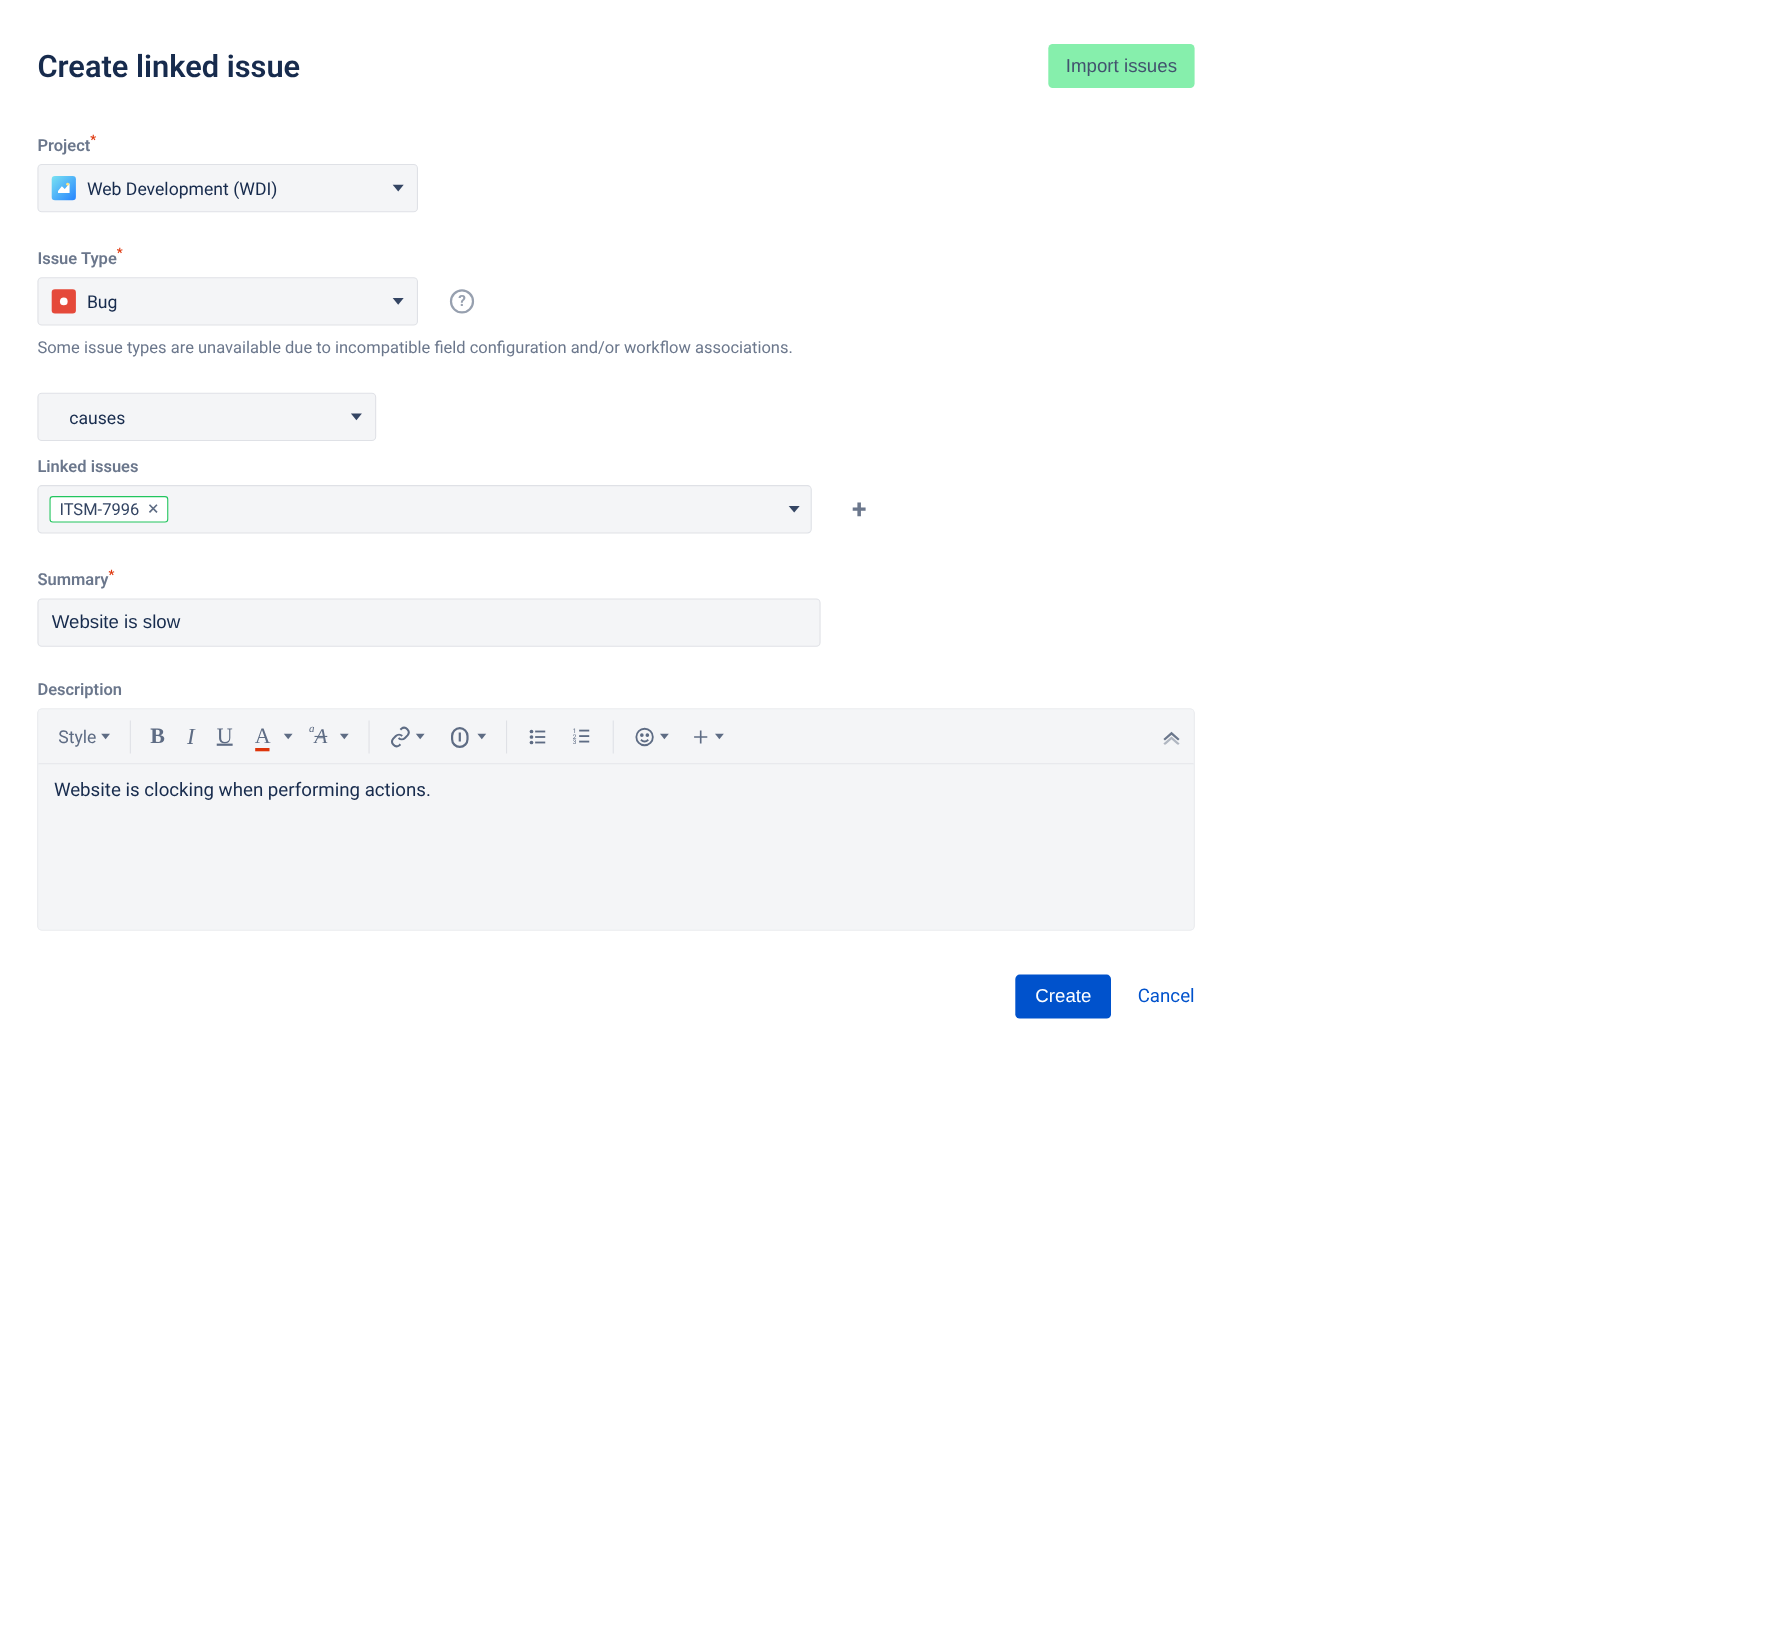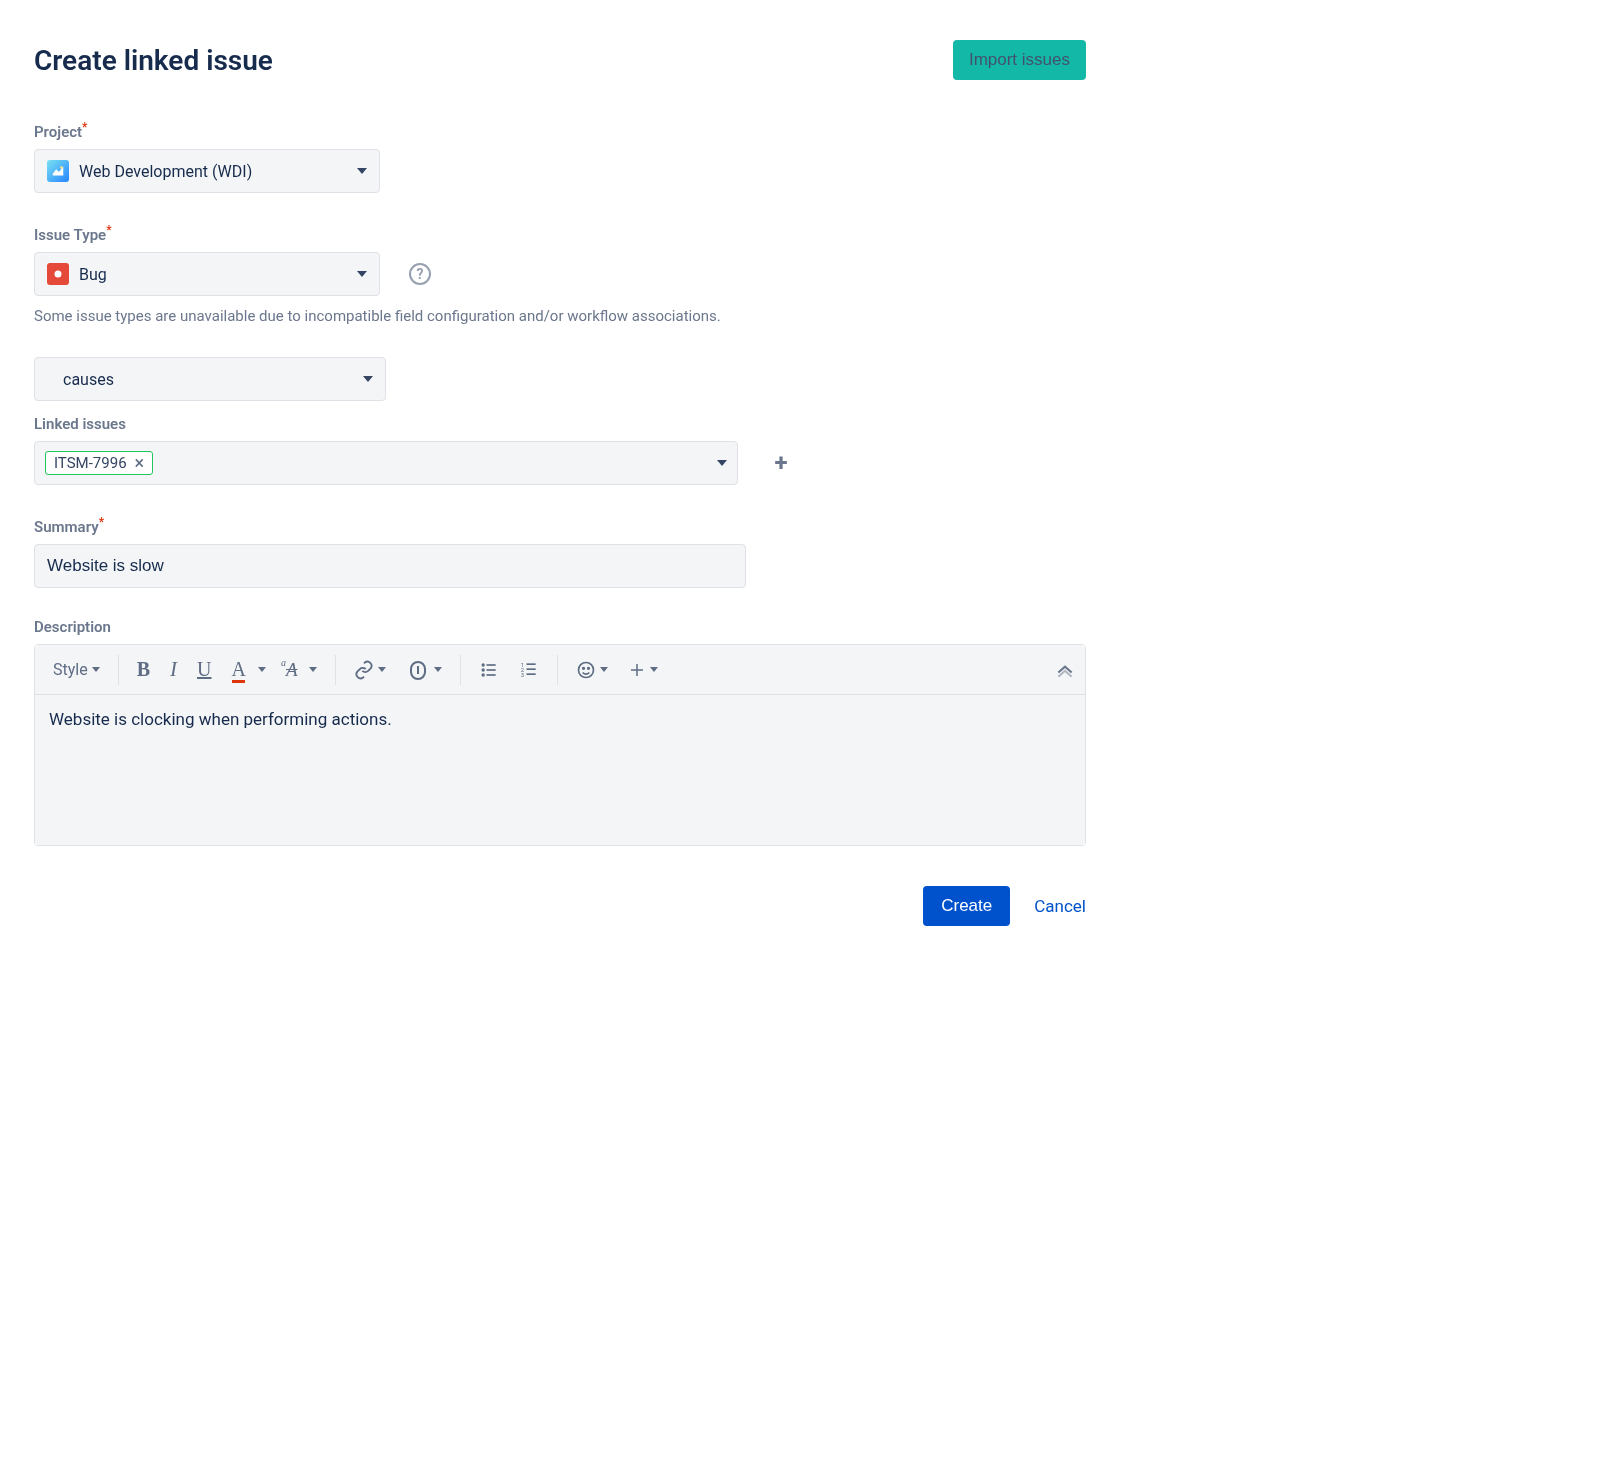--- a/index.html
+++ b/index.html
@@ -19,7 +19,7 @@
   }
   h1 { font-size: 28px; font-weight: 600; color: #172B4D; }
   .import-btn {
-    background: #14b8a6;
+    background: #86efac;
     border: none;
     color: #42526E;
     font-size: 17px;

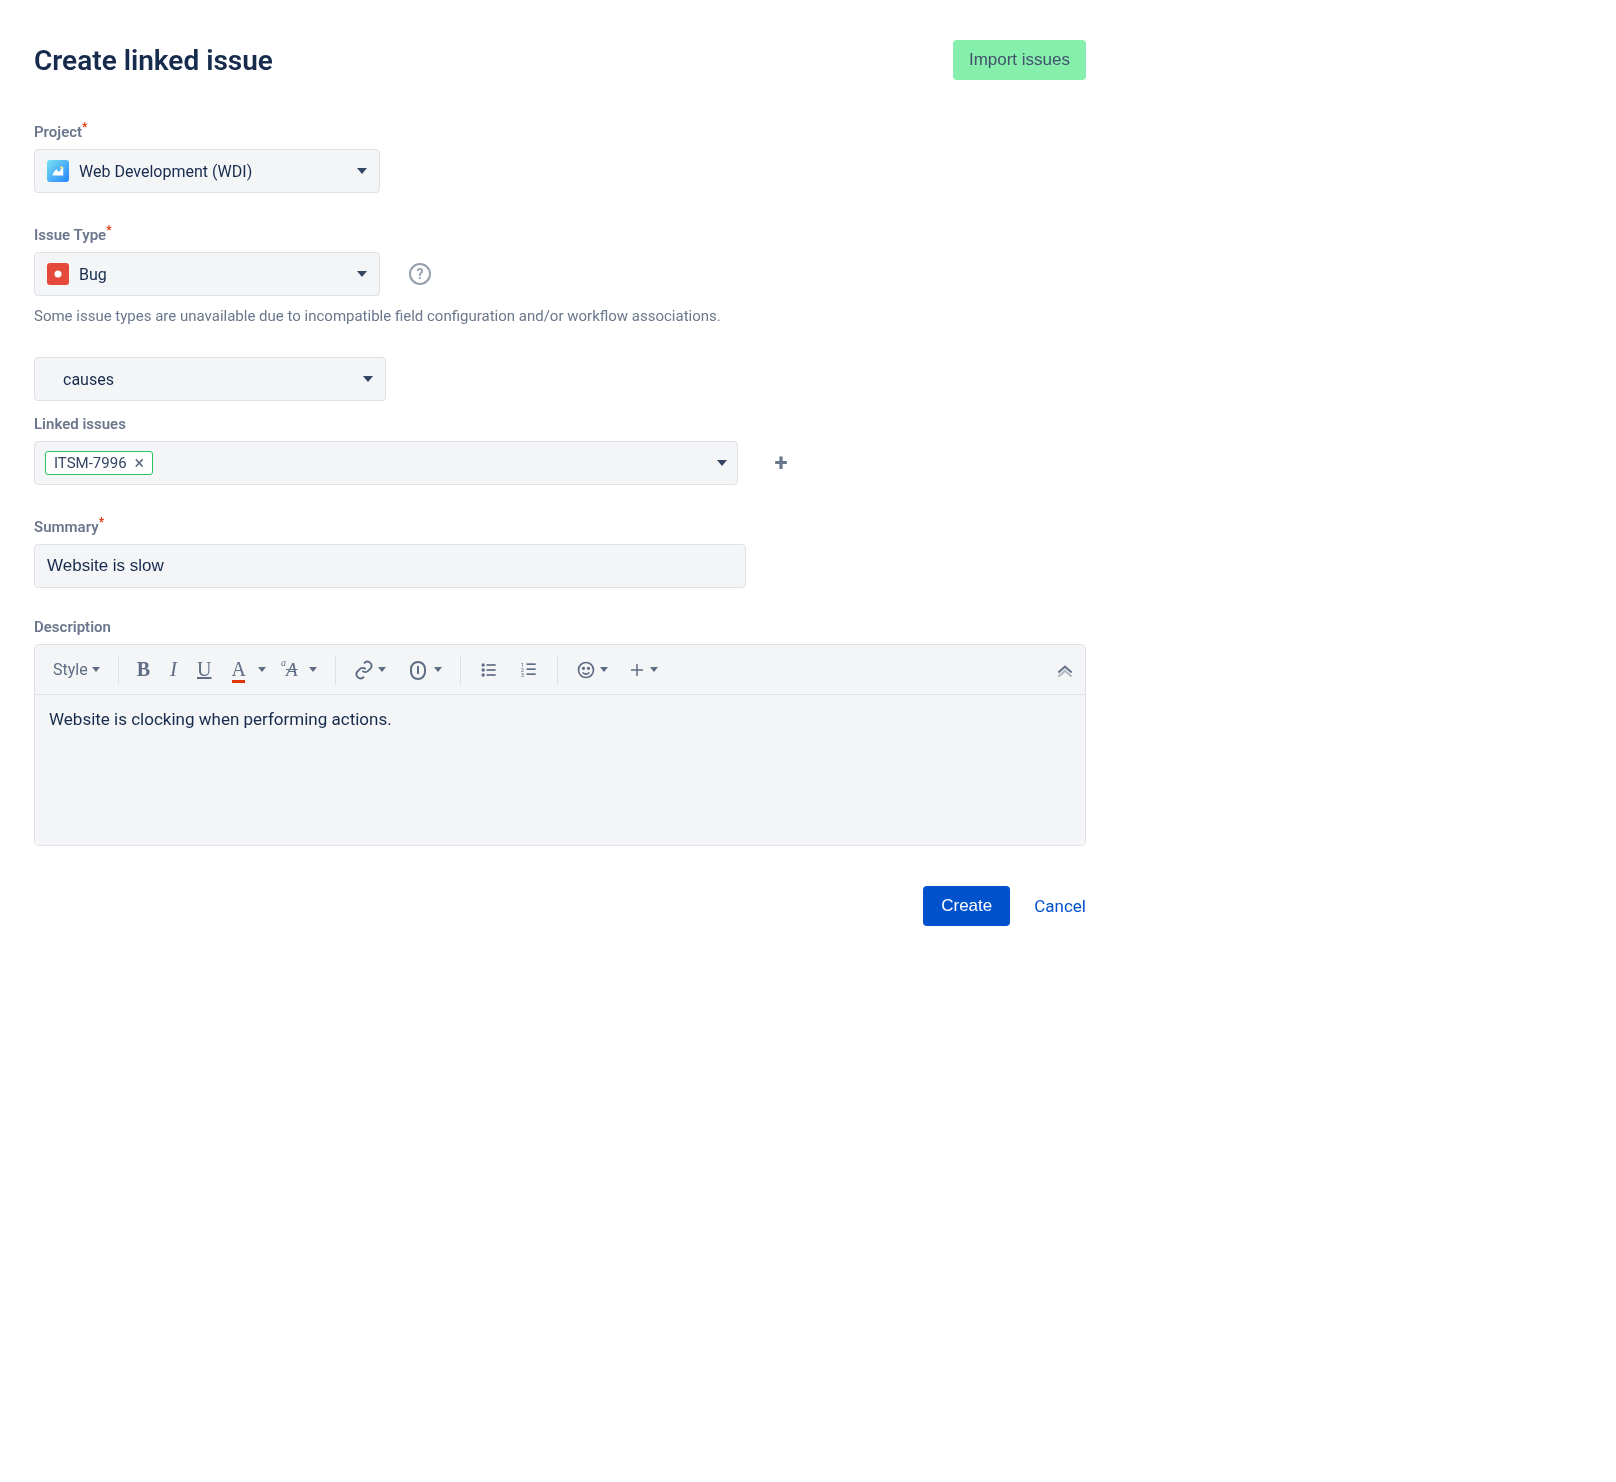--- a/index.html
+++ b/index.html
@@ -50,7 +50,7 @@
     height: 44px;
   }
   .select-w-sm { width: 346px; }
-  .select-w-md { width: 352px; padding-left: 28px; }
+  .select-w-md { width: 308px; padding-left: 28px; }
   .proj-icon {
     width: 22px; height: 22px;
     background: linear-gradient(135deg, #79E2F2 0%, #2684FF 100%);

